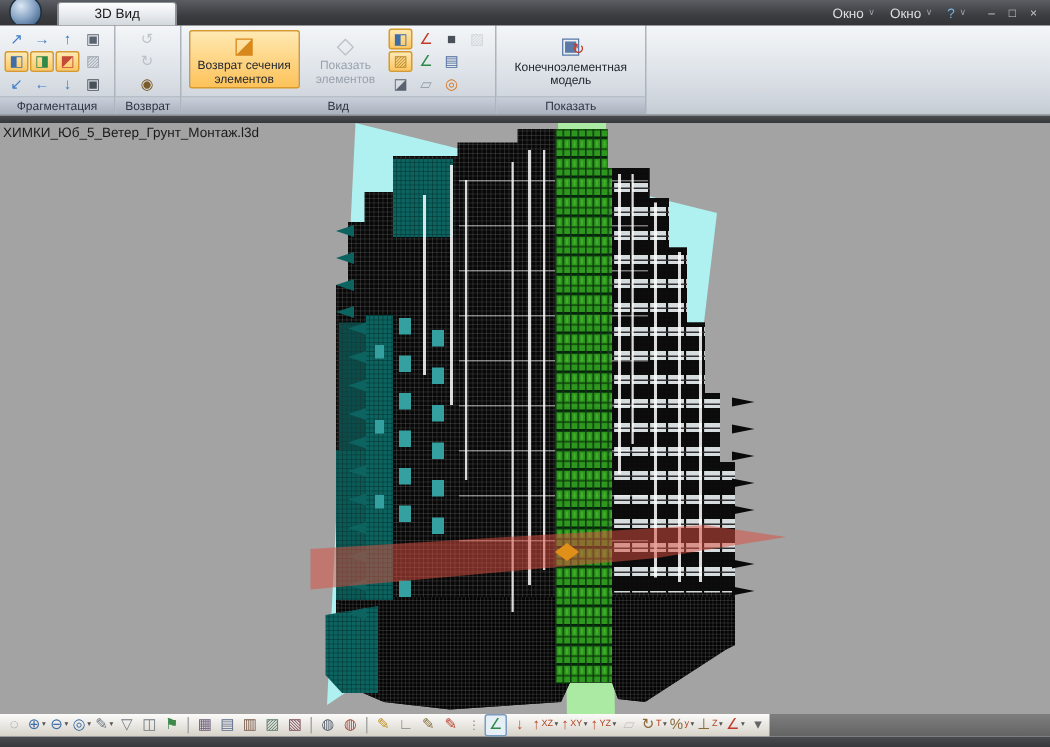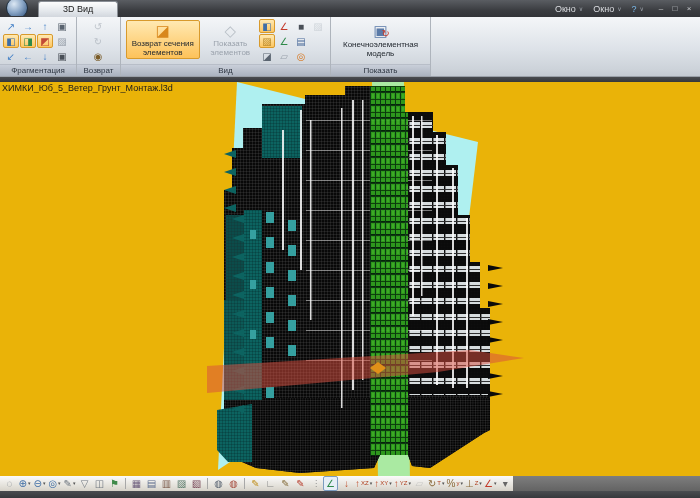--- a/index.html
+++ b/index.html
@@ -47,7 +47,7 @@
   
   .darkstrip{height:5px;background:linear-gradient(#4a4c50,#35373b);}
   
-  .viewport{position:relative;height:394px;background:#eab308;overflow:hidden;}
+  .viewport{position:relative;height:394px;background:#a3a3a3;overflow:hidden;}
   .model-name{position:absolute;left:2px;top:1px;font-size:9px;color:#1a1a1a;z-index:5;}
   .viewport svg{position:absolute;left:0;top:0;}
   

